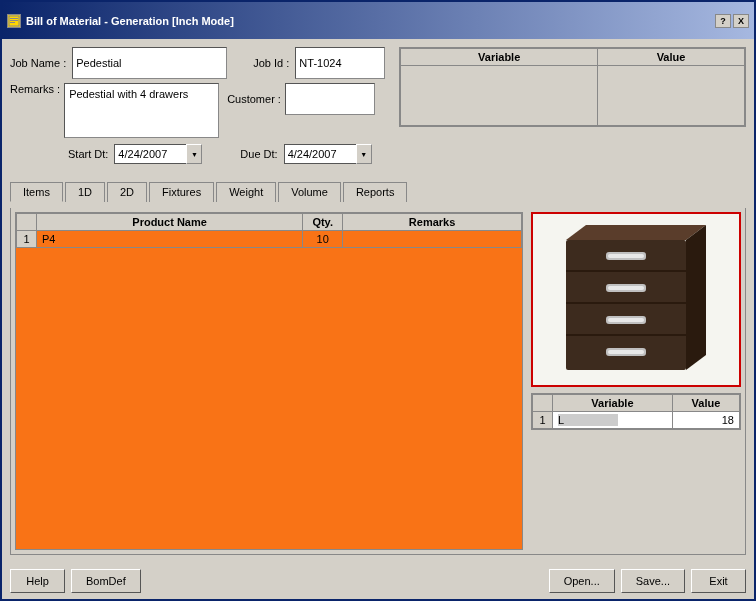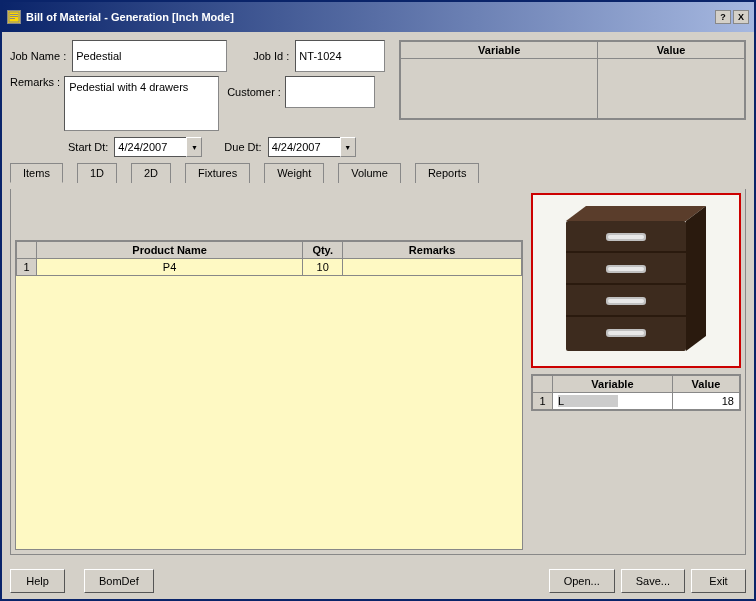--- a/index.html
+++ b/index.html
@@ -28,7 +28,7 @@
       display: flex;
       align-items: center;
       justify-content: space-between;
-      height: 30px;
+      height: 37px;
       flex-shrink: 0;
     }
 

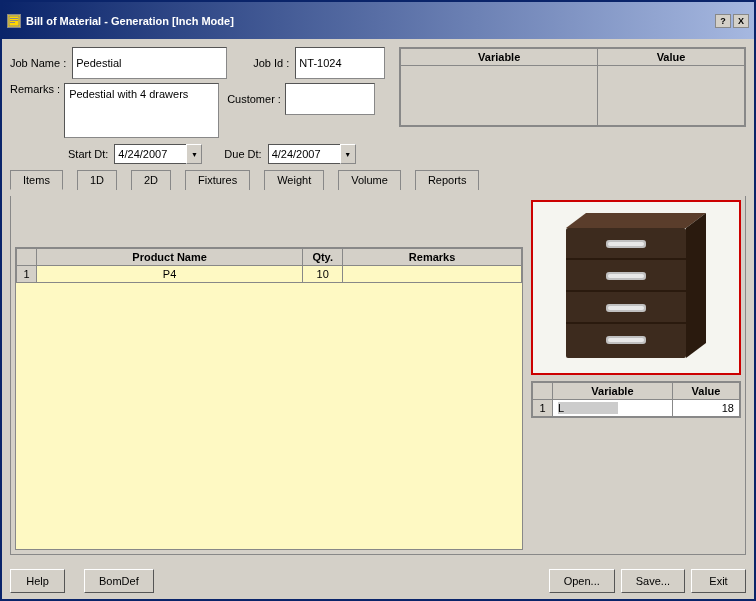--- a/index.html
+++ b/index.html
@@ -411,7 +411,7 @@
             <input type="text" class="date-input" value="4/24/2007" style="">
             <div class="date-arrow">▼</div>
           </div>
-          <span class="field-label" style="margin-left:16px;">Due Dt:</span>
+          <span class="field-label" style="margin-left:32px;">Due Dt:</span>
           <div class="date-input-wrap">
             <input type="text" class="date-input" value="4/24/2007" style="">
             <div class="date-arrow">▼</div>

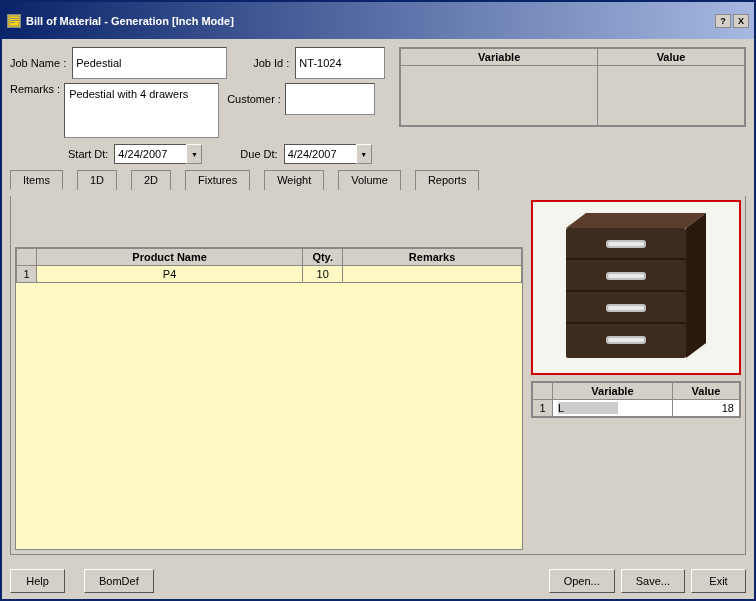--- a/index.html
+++ b/index.html
@@ -143,7 +143,8 @@
 
     .tabs {
       display: flex;
-      gap: 12px;
+      gap: 0;
+      margin-top: 12px;
     }
 
     .tab {

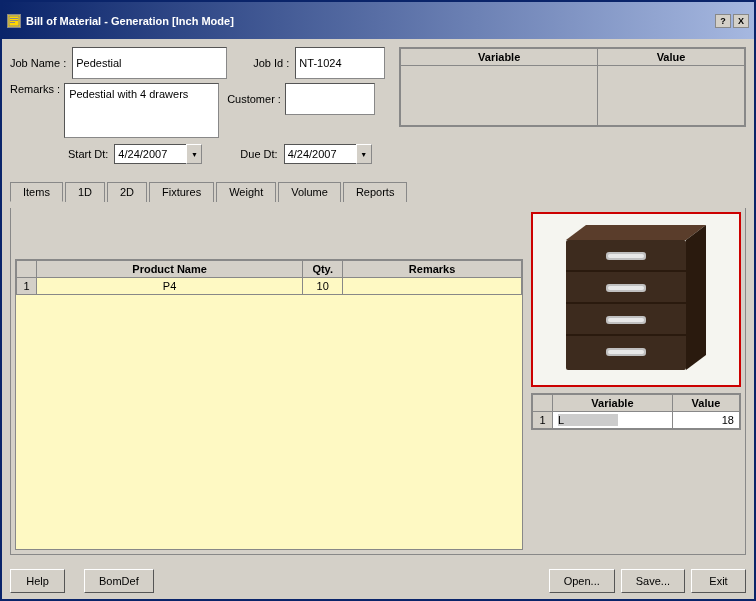--- a/index.html
+++ b/index.html
@@ -169,9 +169,8 @@
     .left-panel {
       flex: 1;
       border: 1px solid #888;
-      background: #fef9c3;
+      background: #f97316;
       overflow: hidden;
-      margin-top: 47px;
     }
 
     .items-table {

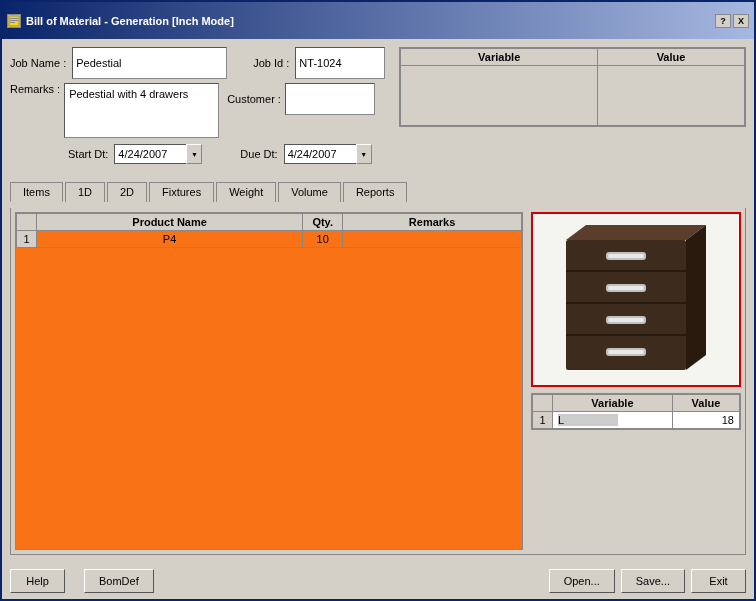--- a/index.html
+++ b/index.html
@@ -190,7 +190,6 @@
     .items-table td {
       border: 1px solid #888;
       padding: 2px 5px;
-      text-align: center;
     }
 
     .items-table td:first-child {

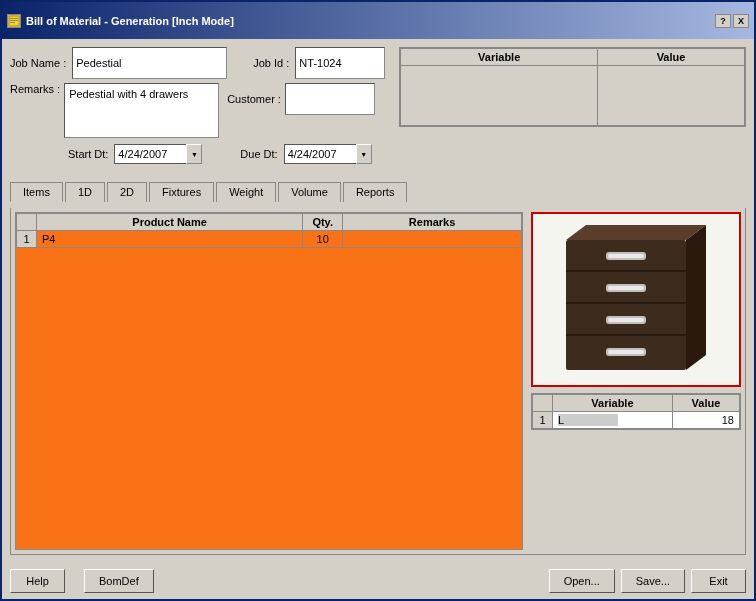--- a/index.html
+++ b/index.html
@@ -266,7 +266,7 @@
 
     .bottom-left {
       display: flex;
-      gap: 19px;
+      gap: 6px;
     }
 
     .bottom-right {

